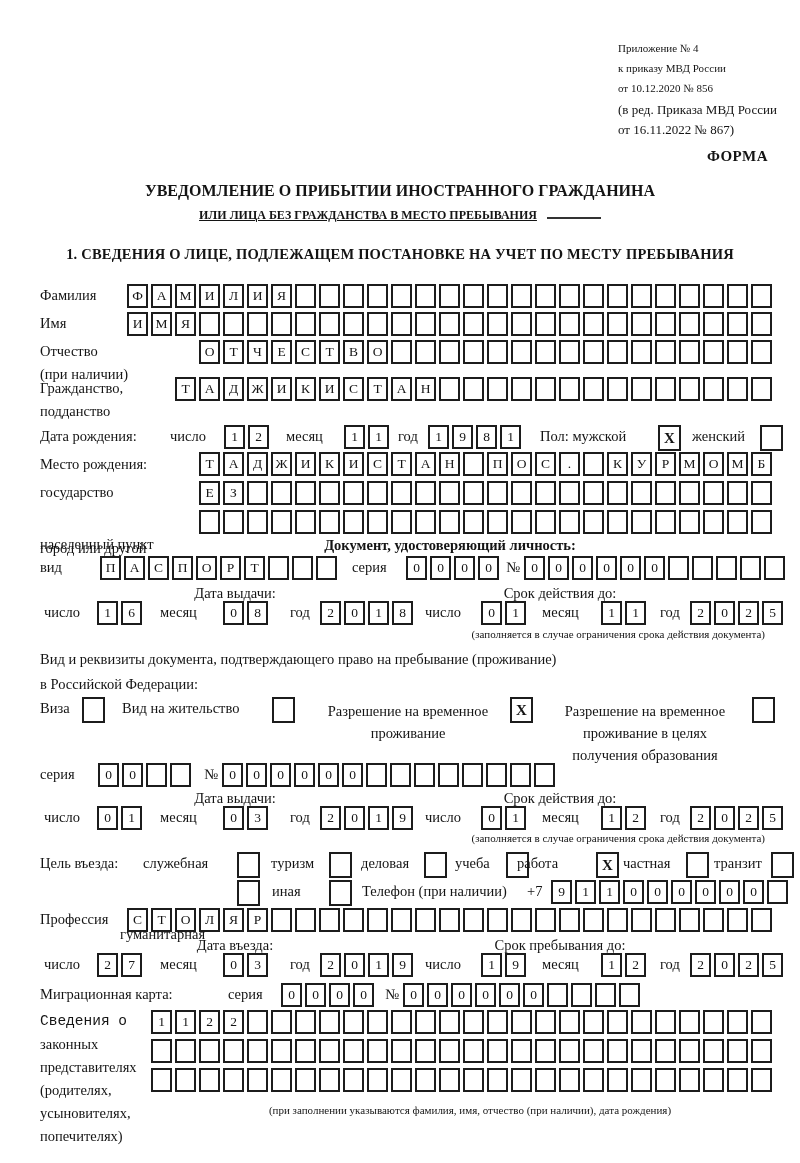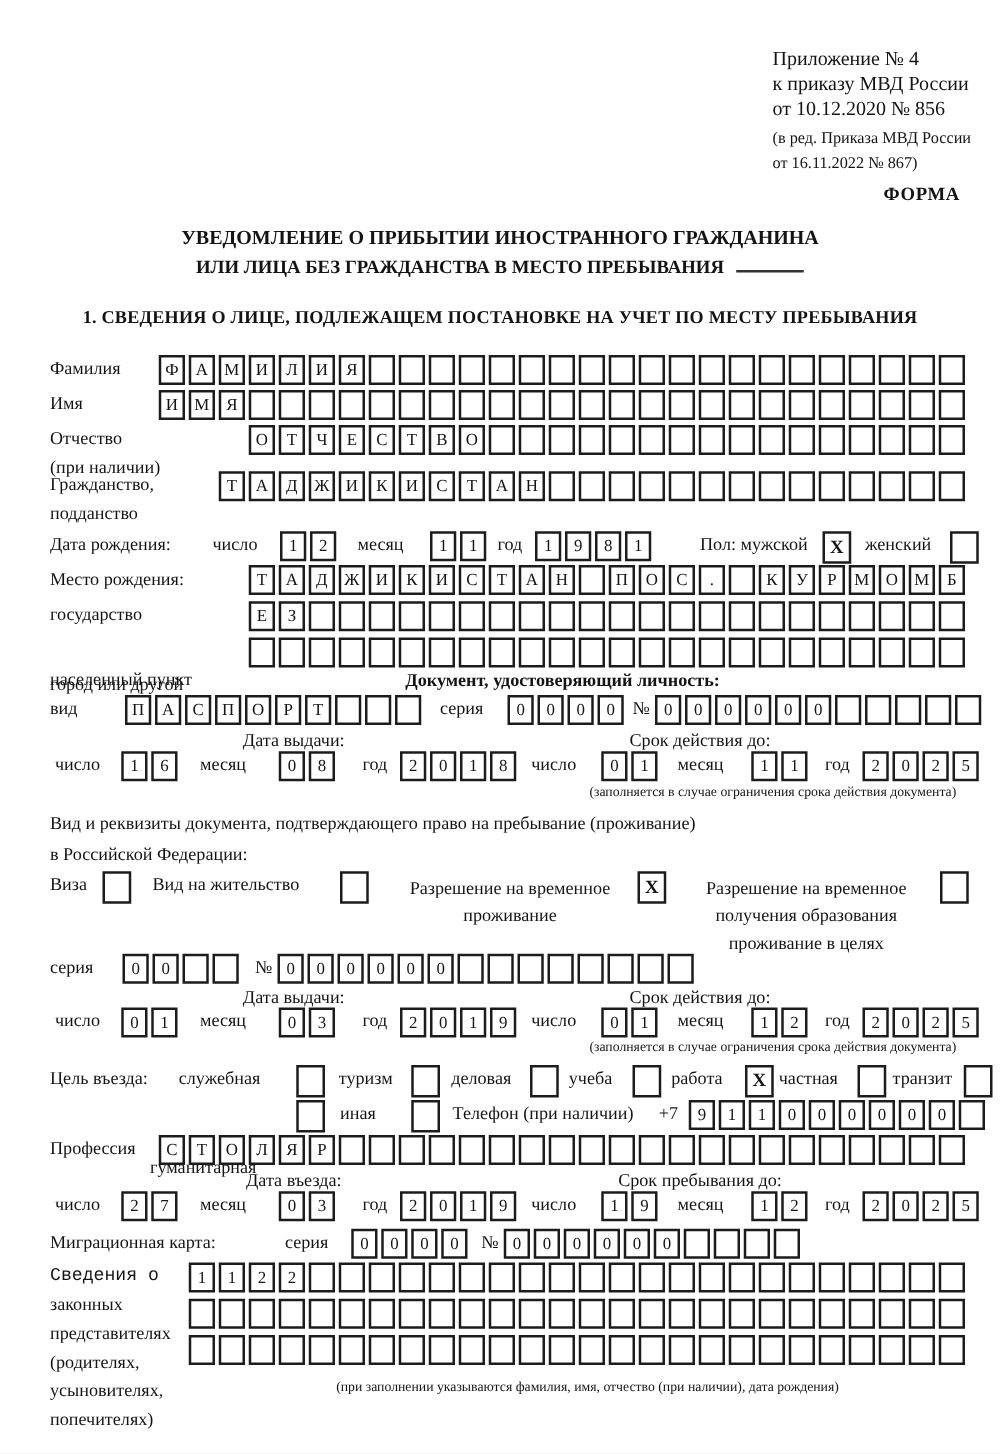--- a/index.html
+++ b/index.html
@@ -10,7 +10,7 @@
   }
   .abs { position:absolute; }
   .lbl { font-size:14.5px; white-space:nowrap; }
-  .small { font-size:16px; line-height:20px; }
+  .small { font-size:11px; line-height:20px; }
   .caption { font-size:11px; }
   .b { font-weight:bold; }
   .center { text-align:center; }

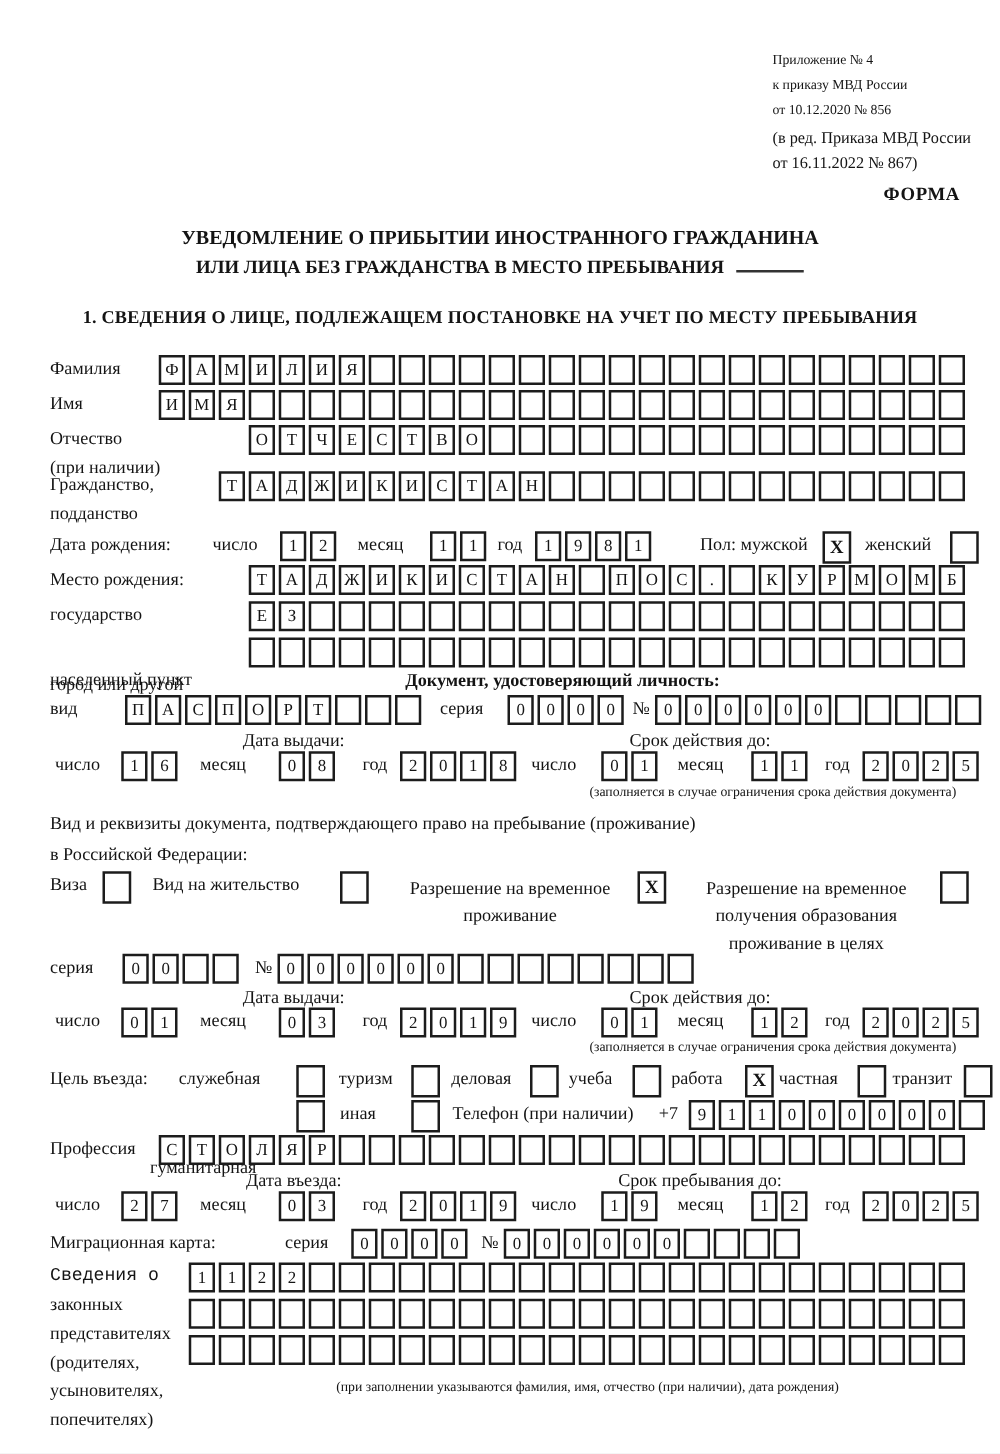--- a/index.html
+++ b/index.html
@@ -54,7 +54,7 @@
 
   <div class="abs b center" style="left:0; top:182px; width:800px; font-size:16px;">УВЕДОМЛЕНИЕ О ПРИБЫТИИ ИНОСТРАННОГО ГРАЖДАНИНА</div>
   <div class="abs center" style="left:0; top:205px; width:800px;">
-    <span class="b" style="font-size:15px;">ИЛИ ЛИЦА БЕЗ ГРАЖДАНСТВА В МЕСТО ПРЕБЫВАНИЯ</span><span class="title-underline"></span>
+    <span class="b" style="font-size:12px;text-decoration:underline;">ИЛИ ЛИЦА БЕЗ ГРАЖДАНСТВА В МЕСТО ПРЕБЫВАНИЯ</span><span class="title-underline"></span>
   </div>
   <div class="abs b center" style="left:20px; top:246px; width:760px; font-size:14.5px; letter-spacing:0.2px;">1. СВЕДЕНИЯ О ЛИЦЕ, ПОДЛЕЖАЩЕМ ПОСТАНОВКЕ НА УЧЕТ ПО МЕСТУ ПРЕБЫВАНИЯ</div>
 

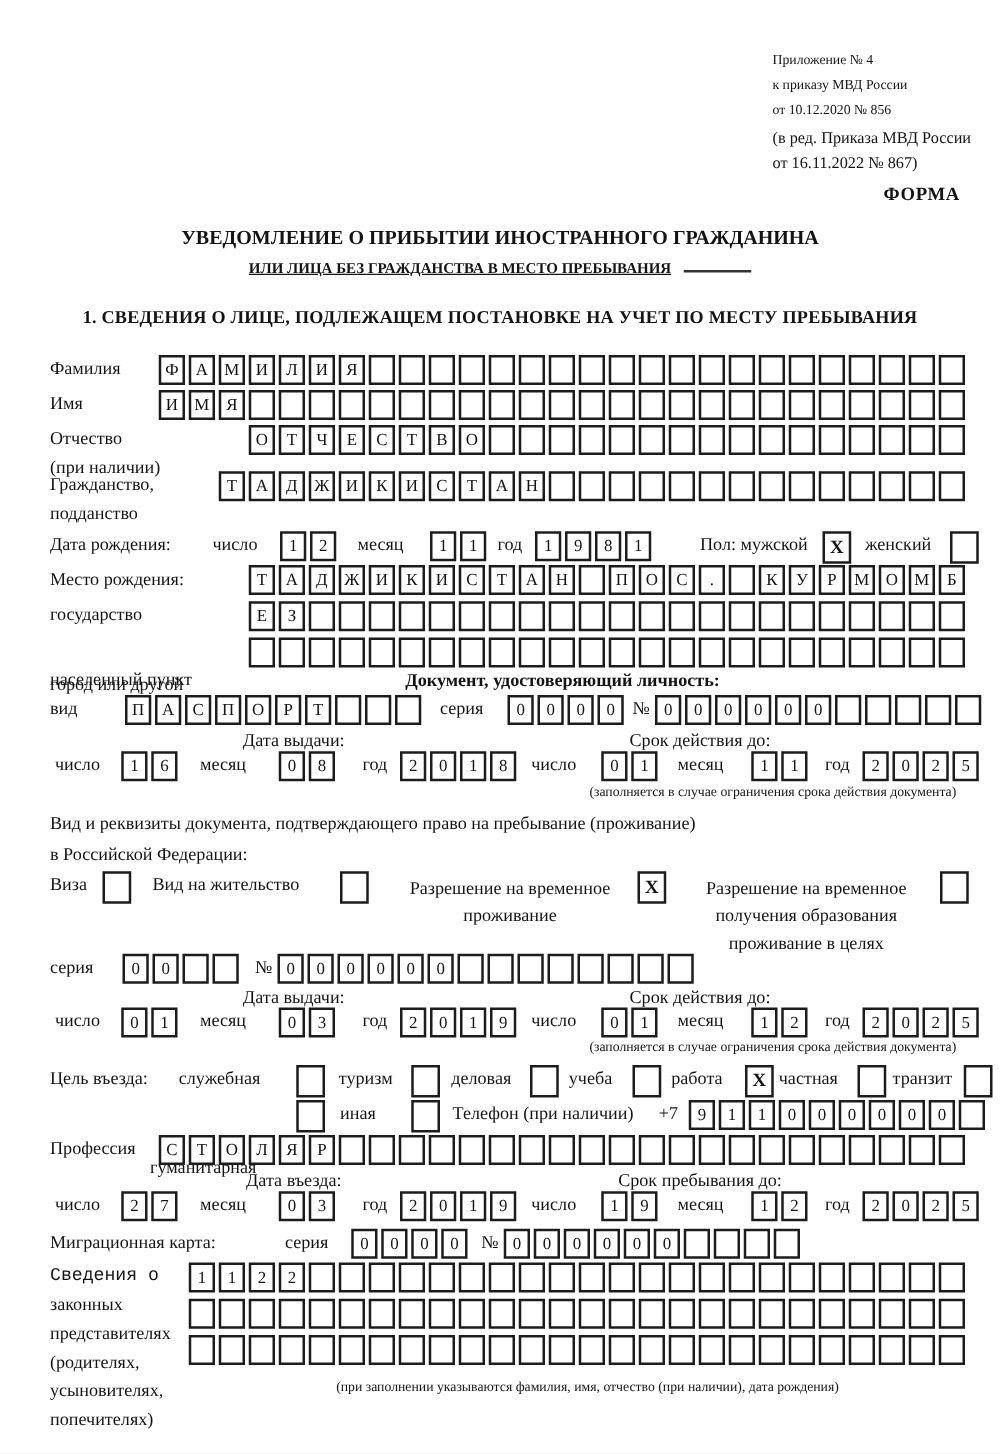--- a/index.html
+++ b/index.html
@@ -206,7 +206,7 @@
         <span class="cell">8</span>
         <span class="cell">1</span>
       </span>
-    <span class="lbl" style="left:540px;margin-left:20px;">Пол: мужской</span>
+    <span class="lbl" style="left:540px;">Пол: мужской</span>
     <span class="cb" style="left:658px;">X</span>
     <span class="lbl" style="left:692px;">женский</span>
     <span class="cb" style="left:760px;"></span>

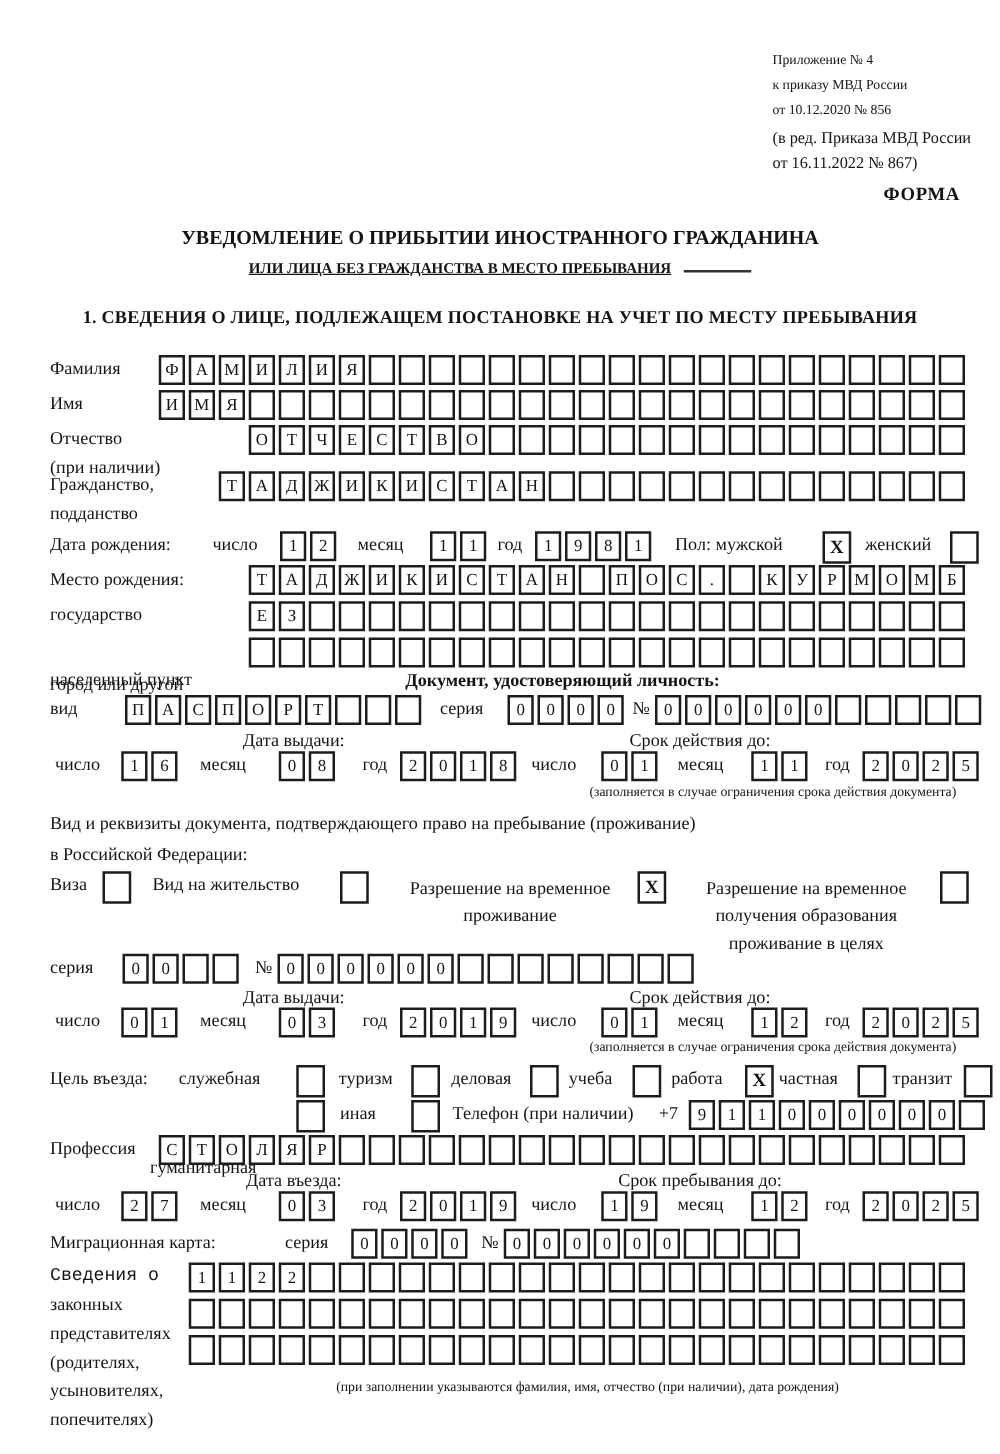--- a/index.html
+++ b/index.html
@@ -392,8 +392,8 @@
   </div>
   <div class="abs lbl center multiline" style="left:545px; top:700px; width:200px;">
     <div>Разрешение на временное</div>
+    <div>проживание в целях</div>
     <div>получения образования</div>
-    <div>проживание в целях</div>
   </div>
 
   <div class="abs row" style="left:0; top:763px; width:800px;">

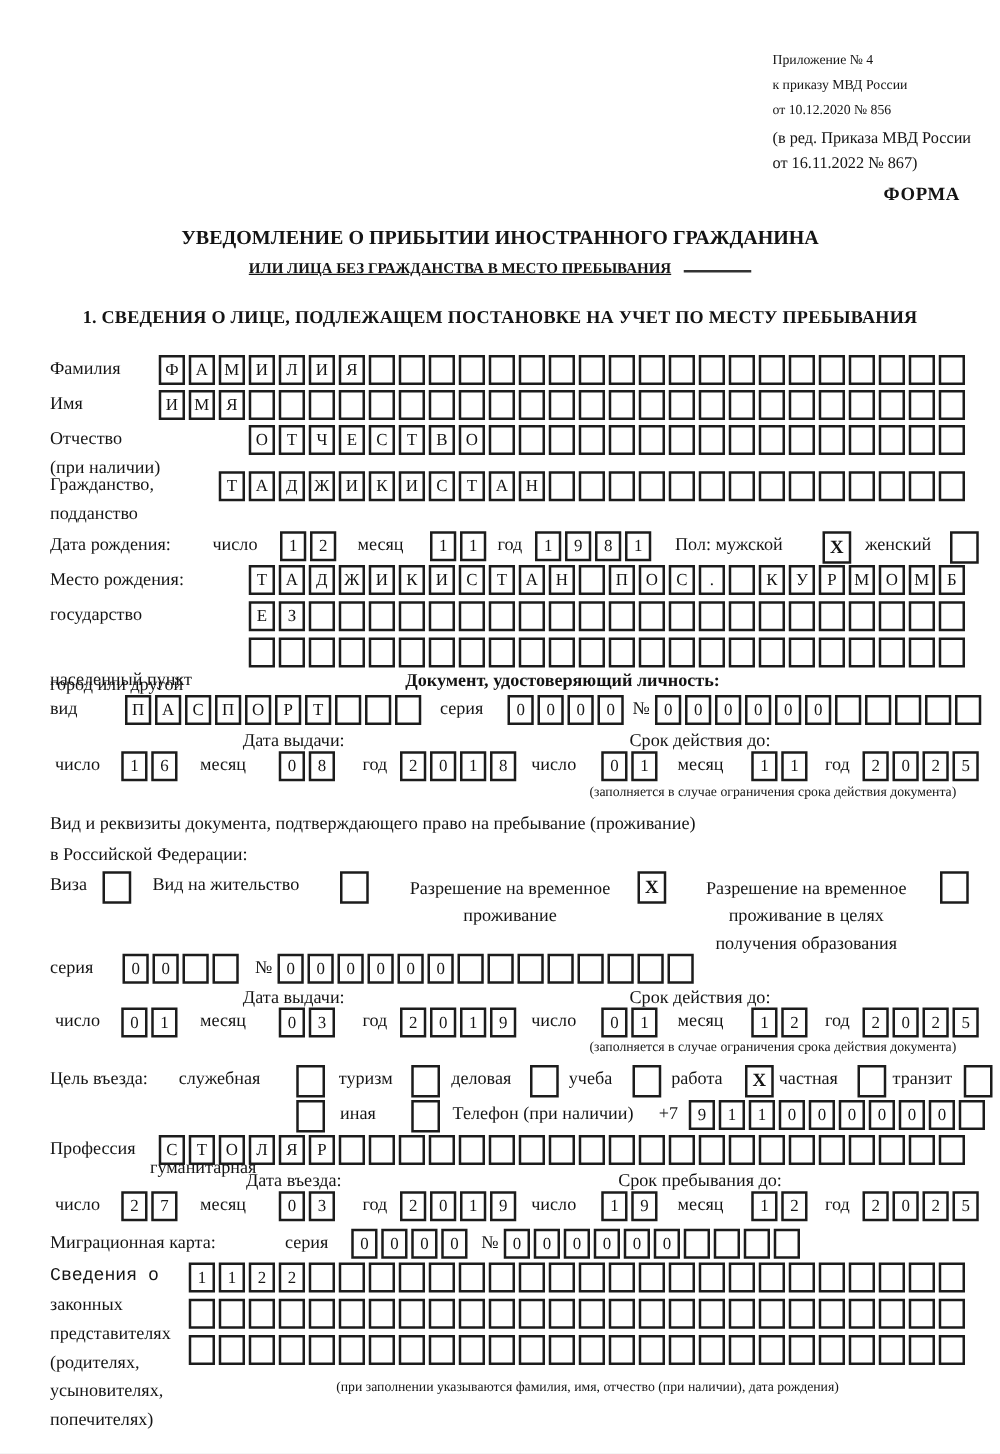--- a/index.html
+++ b/index.html
@@ -474,7 +474,7 @@
     <span class="cb" style="left:424px;"></span>
     <span class="lbl" style="left:455px;">учеба</span>
     <span class="cb" style="left:506px;"></span>
-    <span class="lbl" style="left:537px;">работа</span>
+    <span class="lbl" style="left:517px;">работа</span>
     <span class="cb" style="left:596px;">X</span>
     <span class="lbl" style="left:623px;">частная</span>
     <span class="cb" style="left:686px;"></span>

